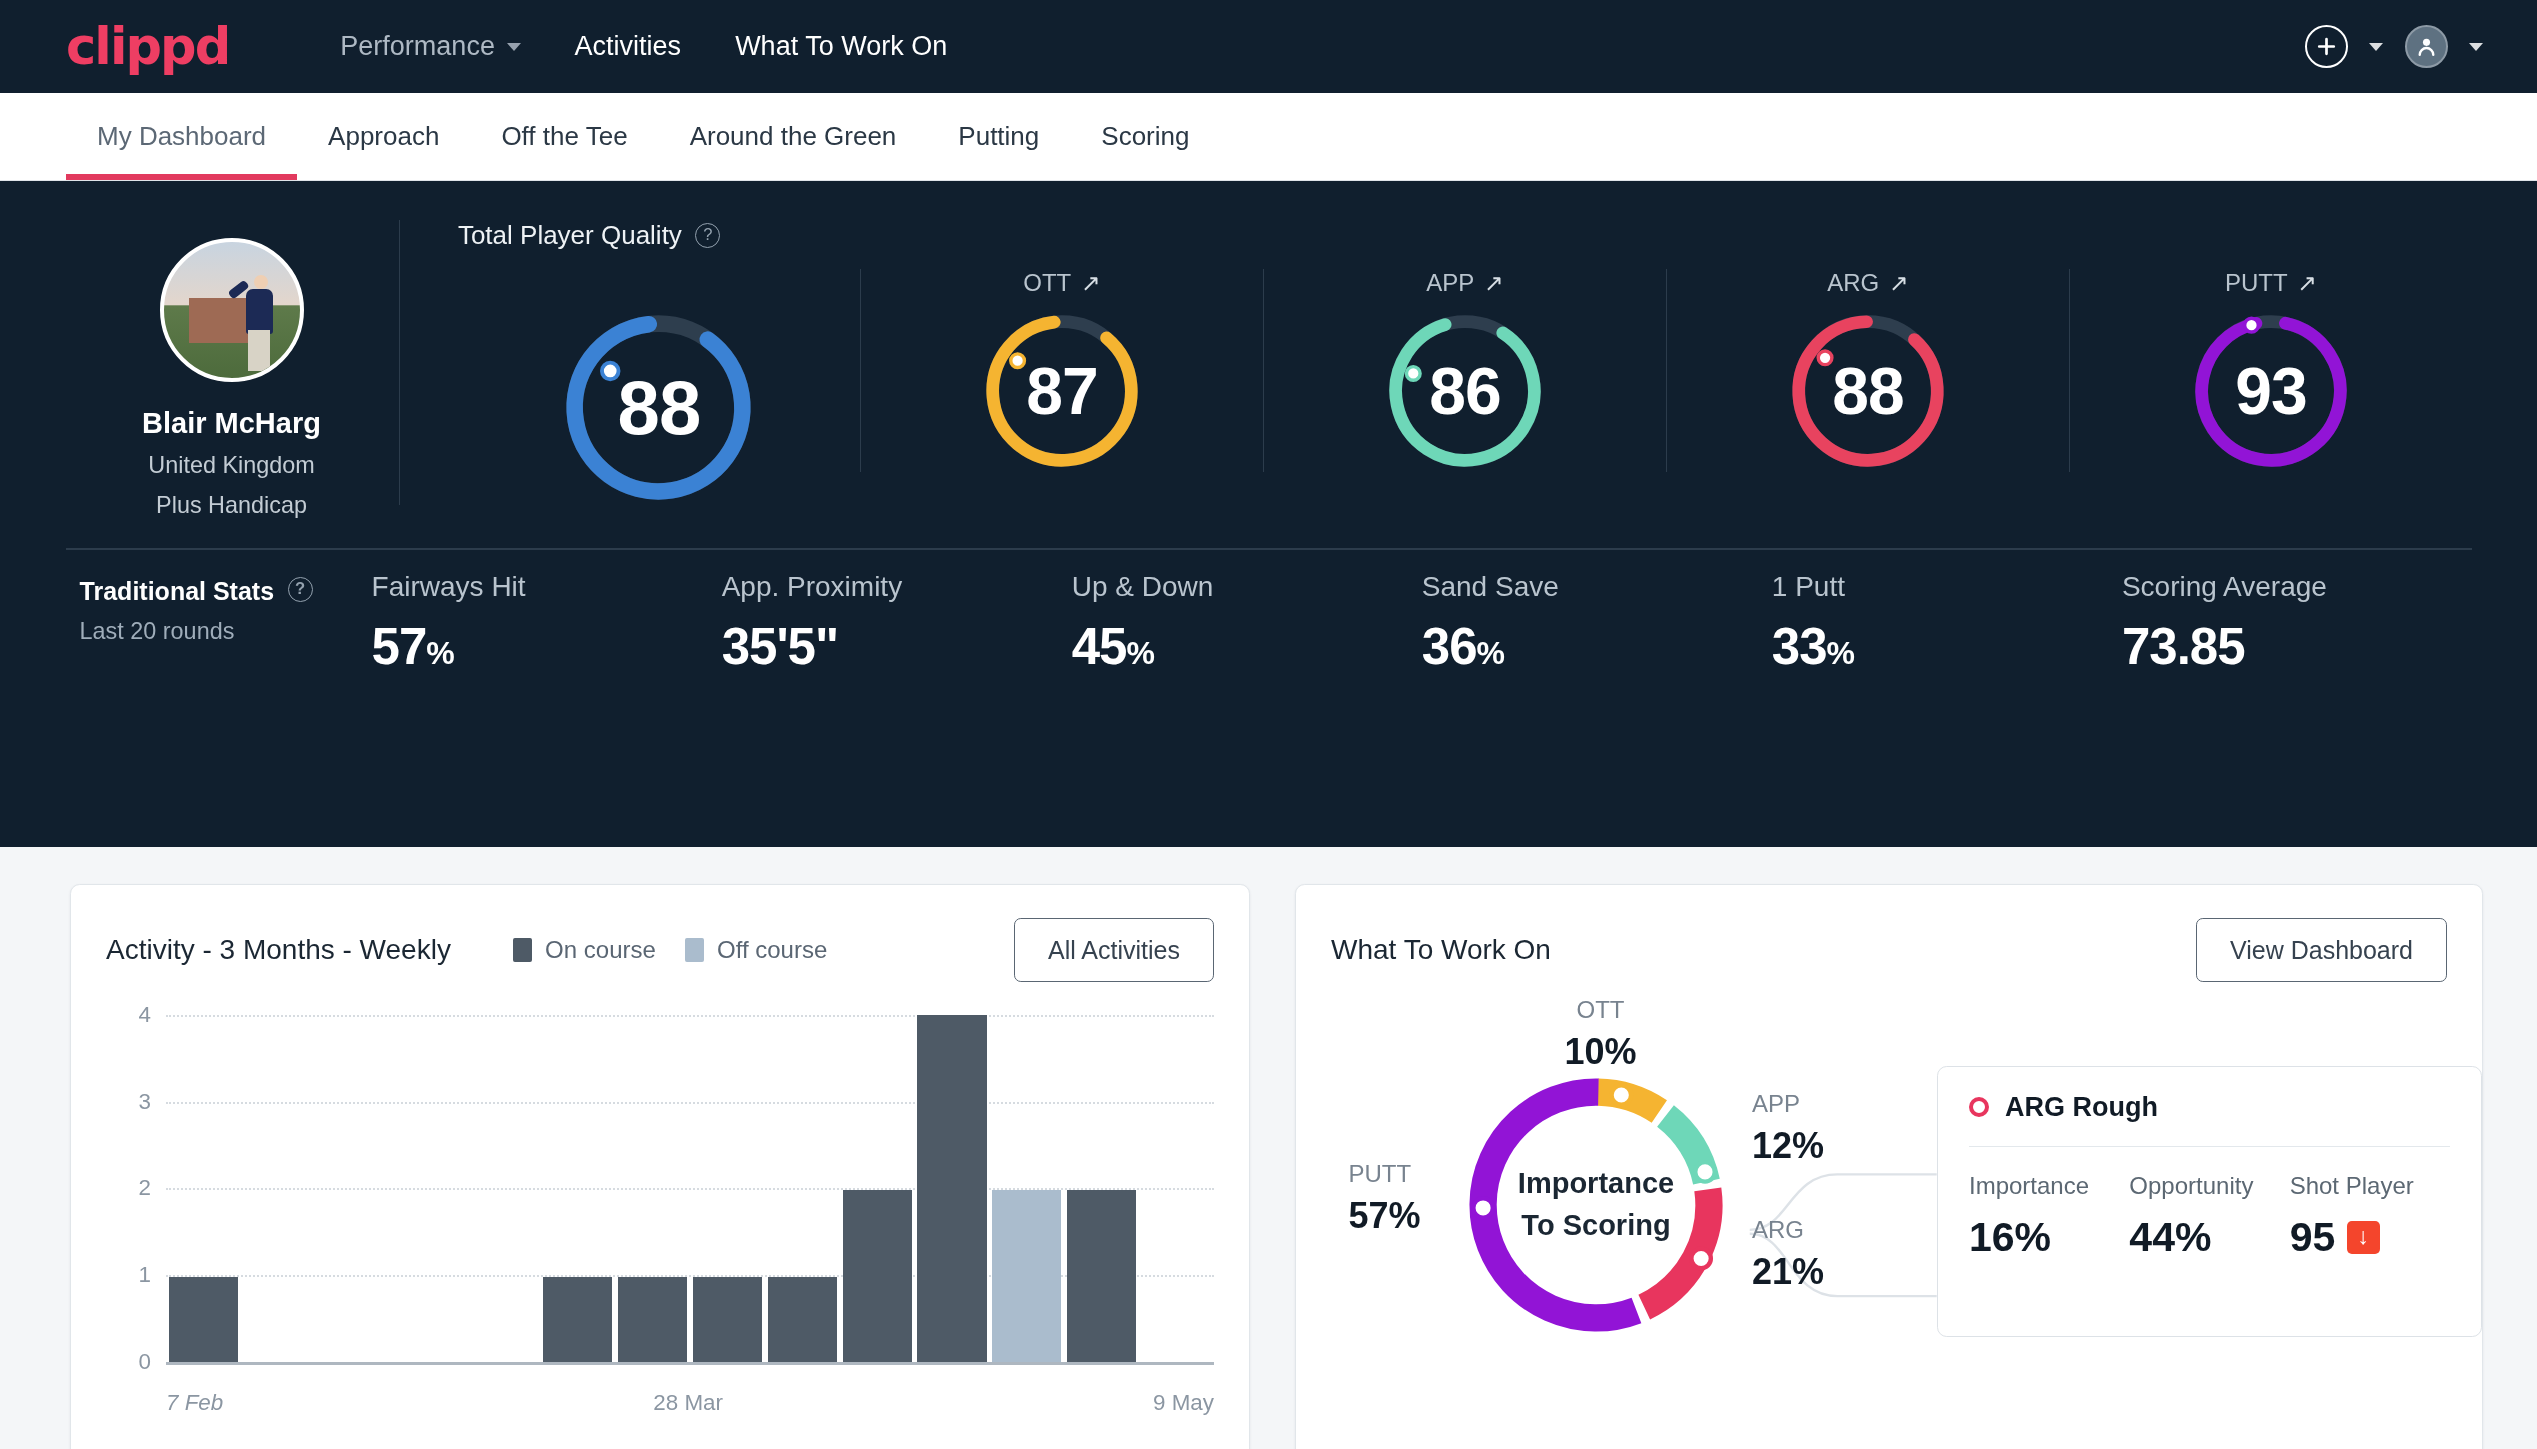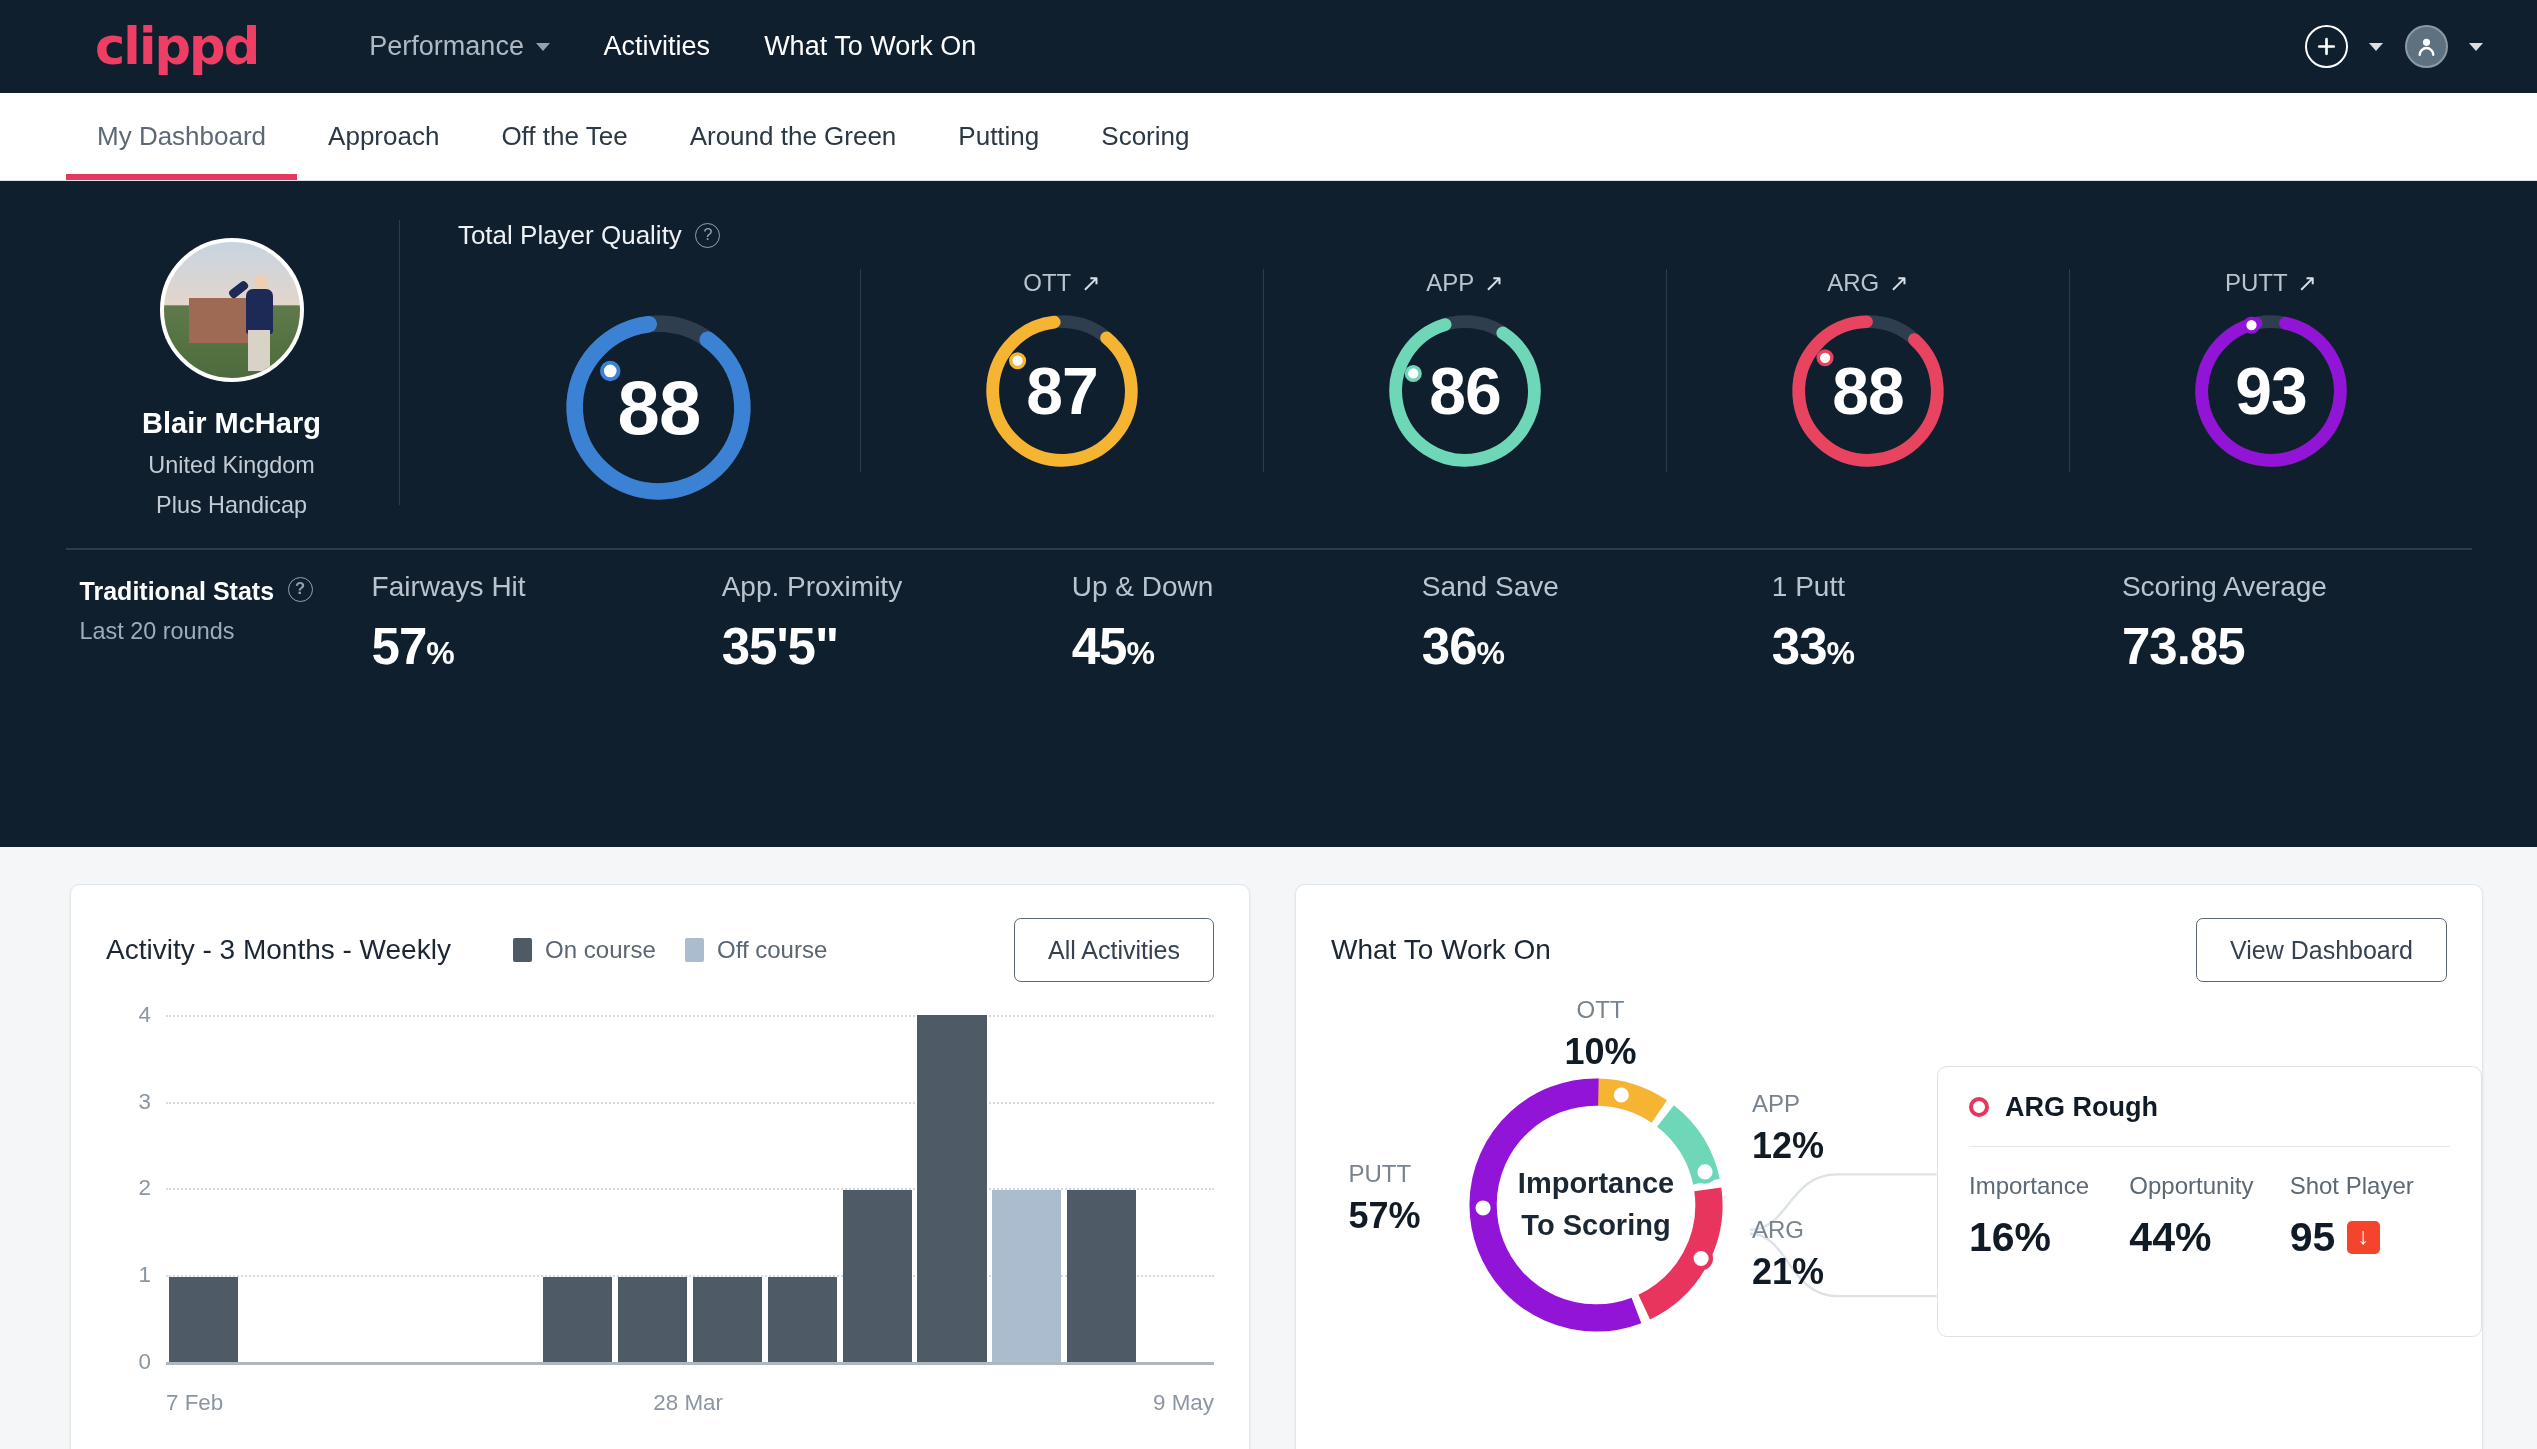--- a/index.html
+++ b/index.html
@@ -26,7 +26,6 @@
     letter-spacing: -1.9px;
     margin-right: 84px;
     font-family: "DejaVu Sans", sans-serif;
-    margin-left: 29px;
   }
   .topnav { display: flex; align-items: center; gap: 0; }
   .topnav-item {

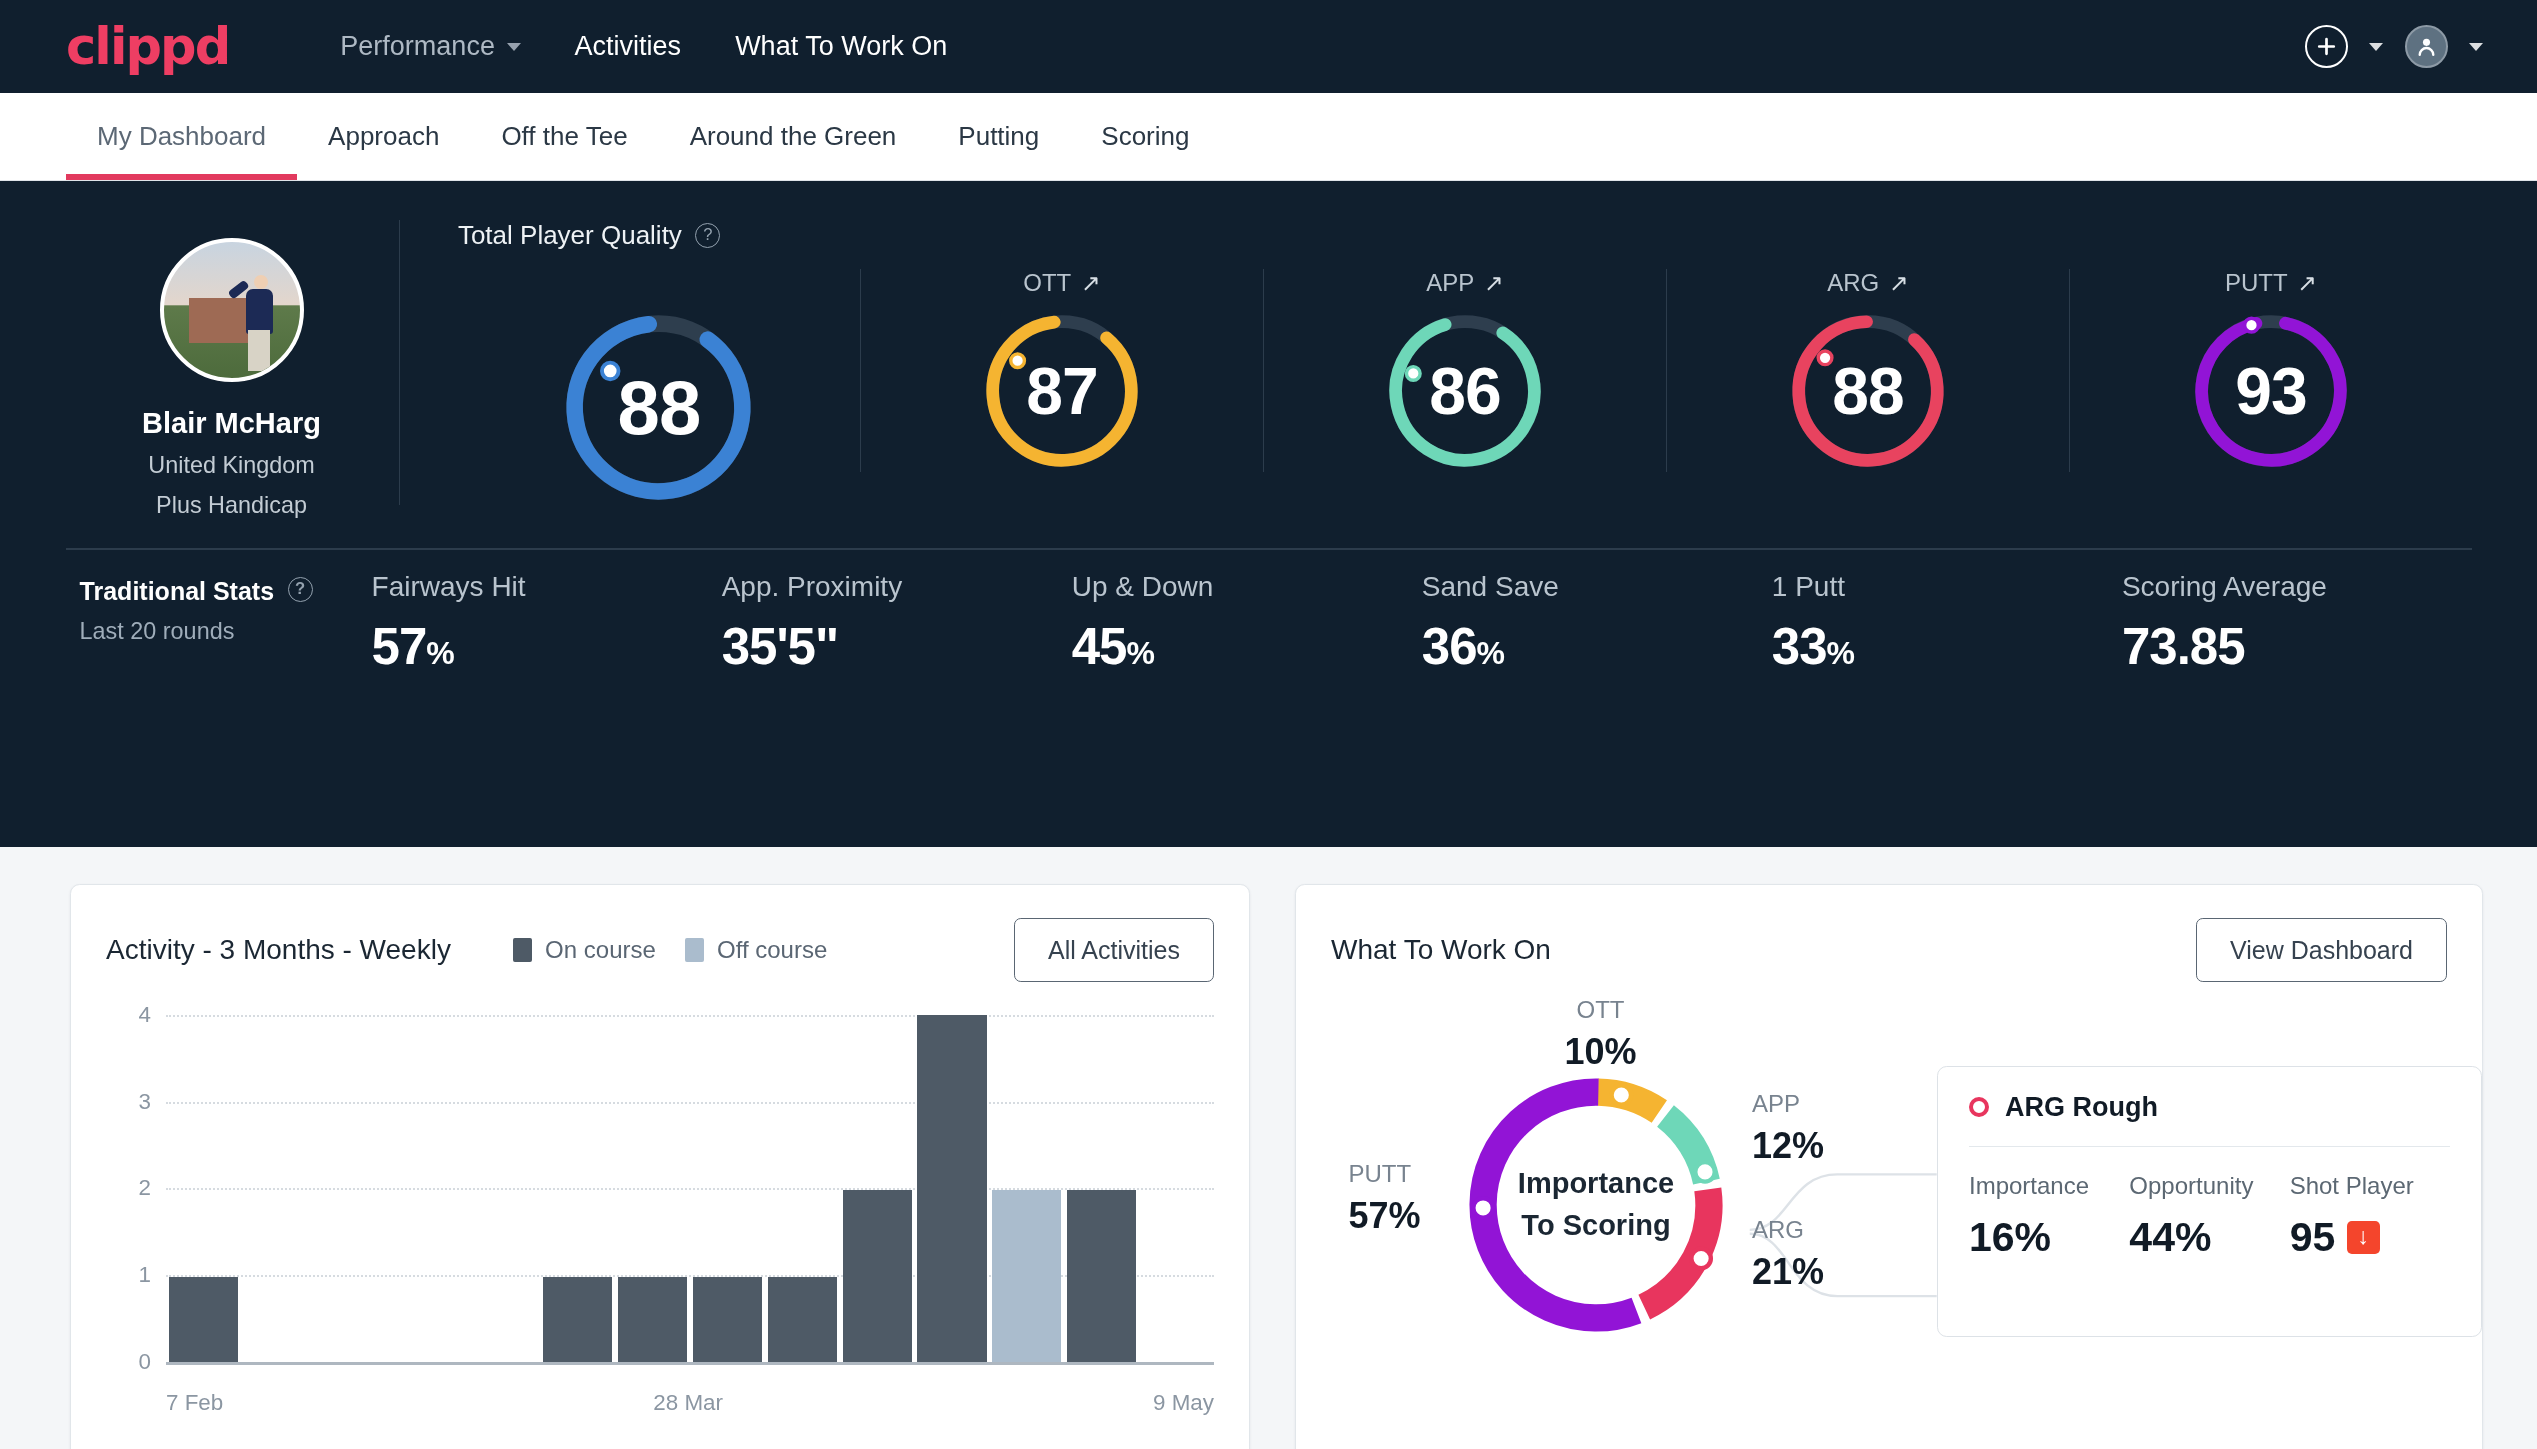--- a/index.html
+++ b/index.html
@@ -293,7 +293,7 @@
     font-size: 22.4px;
     color: #8b96a2;
   }
-  .xlabels span:nth-child(1) { flex: 0 0 auto; }
+  .xlabels span:nth-child(1) { flex: 0 0 auto; font-style: italic; }
   .xlabels span:nth-child(2) { margin: 0 auto; }
 
   

